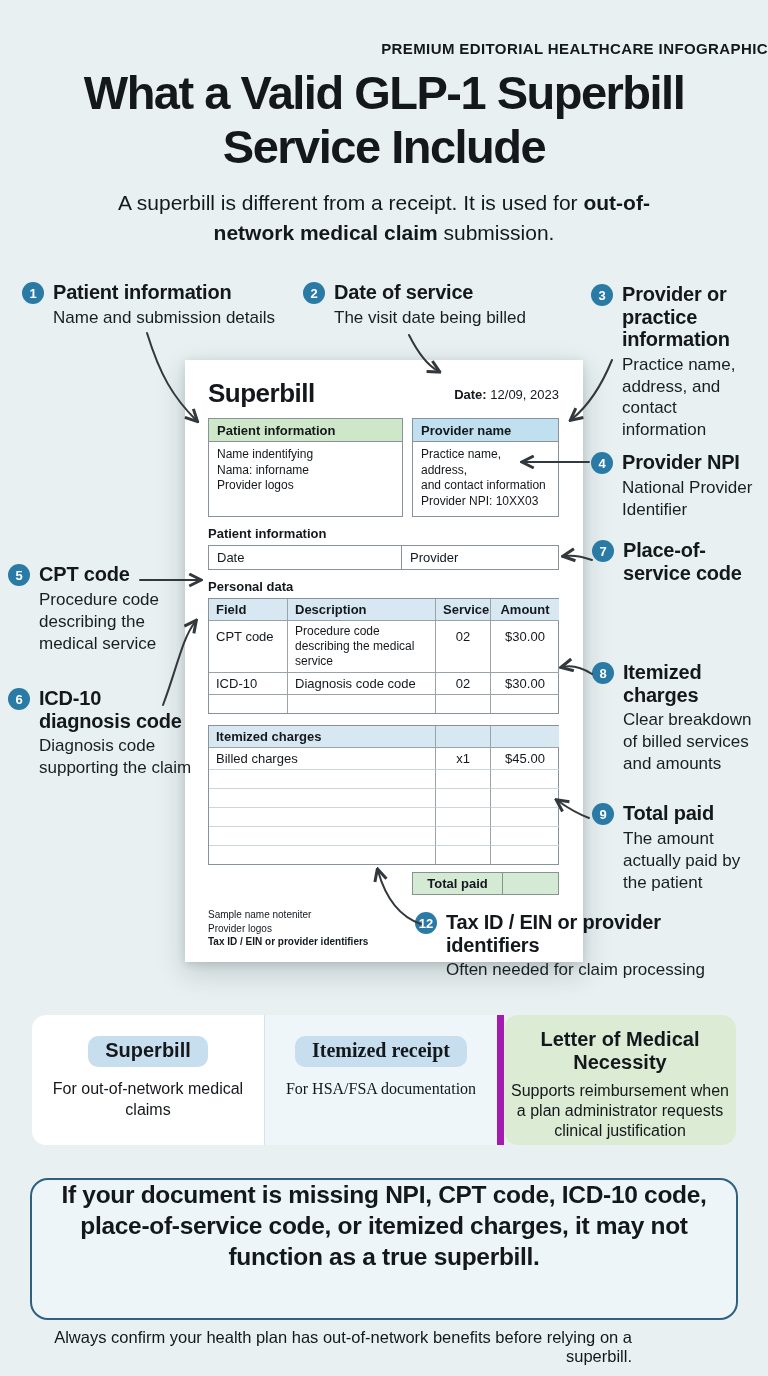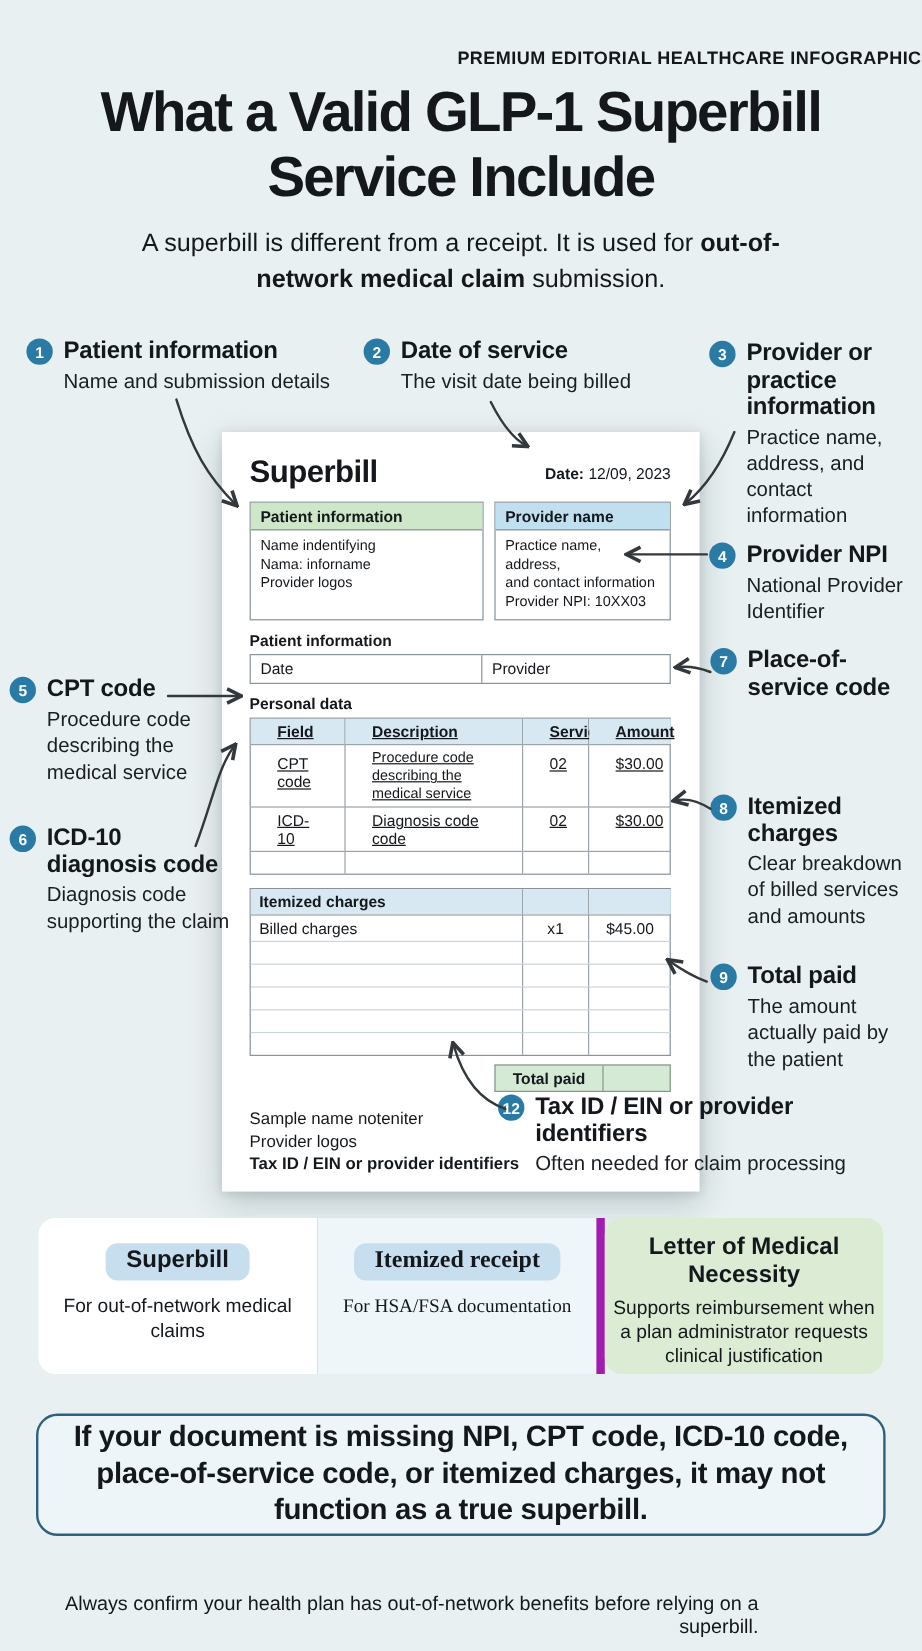--- a/index.html
+++ b/index.html
@@ -41,7 +41,7 @@
   .simple-tbl>div{padding:4px 8px;font-size:13px;}
   .simple-tbl>div:first-child{border-right:1px solid #87929a;}
   .tbl{display:grid;grid-template-columns:79px 148px 55px 68px;border:1px solid #87929a;margin-top:4px;}
-  .tbl>div{border-right:1px solid #9aa3a8;border-top:1px solid #9aa3a8;padding:3px 22px;font-size:13px;text-decoration:underline;}
+  .tbl>div{border-right:1px solid #9aa3a8;border-top:1px solid #9aa3a8;padding:3px 7px;font-size:13px;}
   .tbl>div:nth-child(4n){border-right:none;}
   .tbl>div:nth-child(-n+4){border-top:none;}
   .tbl .hd{background:#d8e8f3;font-weight:bold;}

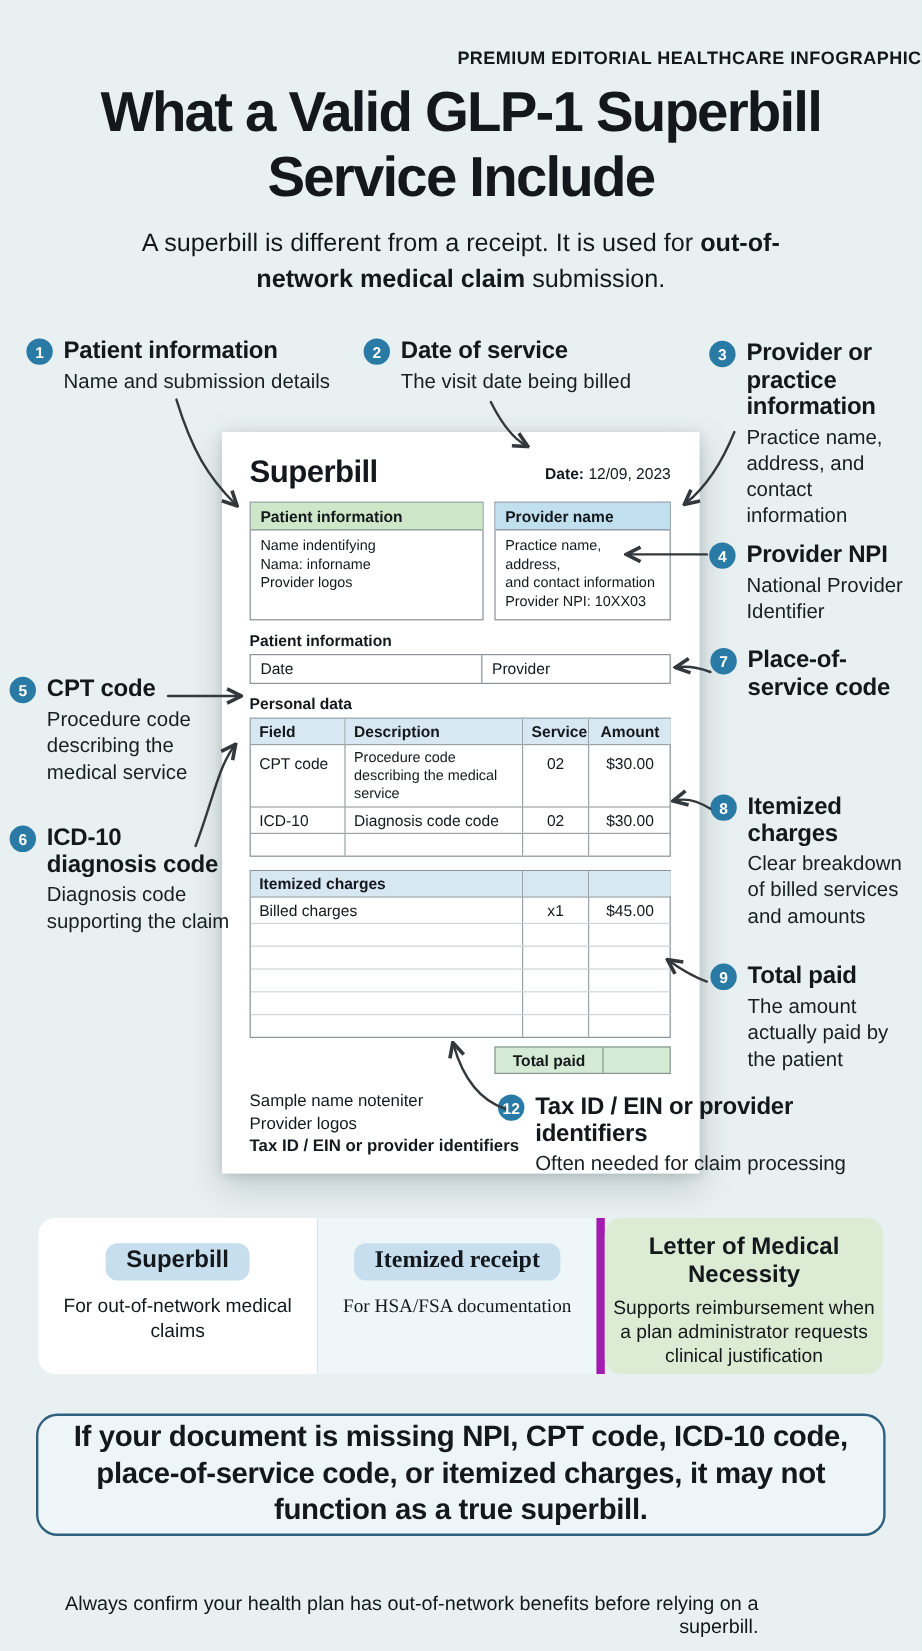--- a/index.html
+++ b/index.html
@@ -60,7 +60,7 @@
   .total>div{padding:3px 0;font-size:13px;}
   .total .lbl{text-align:center;font-weight:bold;}
   .total .val{border-left:1px solid #85958b;}
-  .doc-footer{margin-top:13px;font-size:14px;line-height:1.32;}
+  .doc-footer{margin-top:13px;font-size:10px;line-height:1.32;}
   .doc-footer .bold{font-weight:bold;}
   .arrows{position:absolute;top:0;left:0;pointer-events:none;}
   

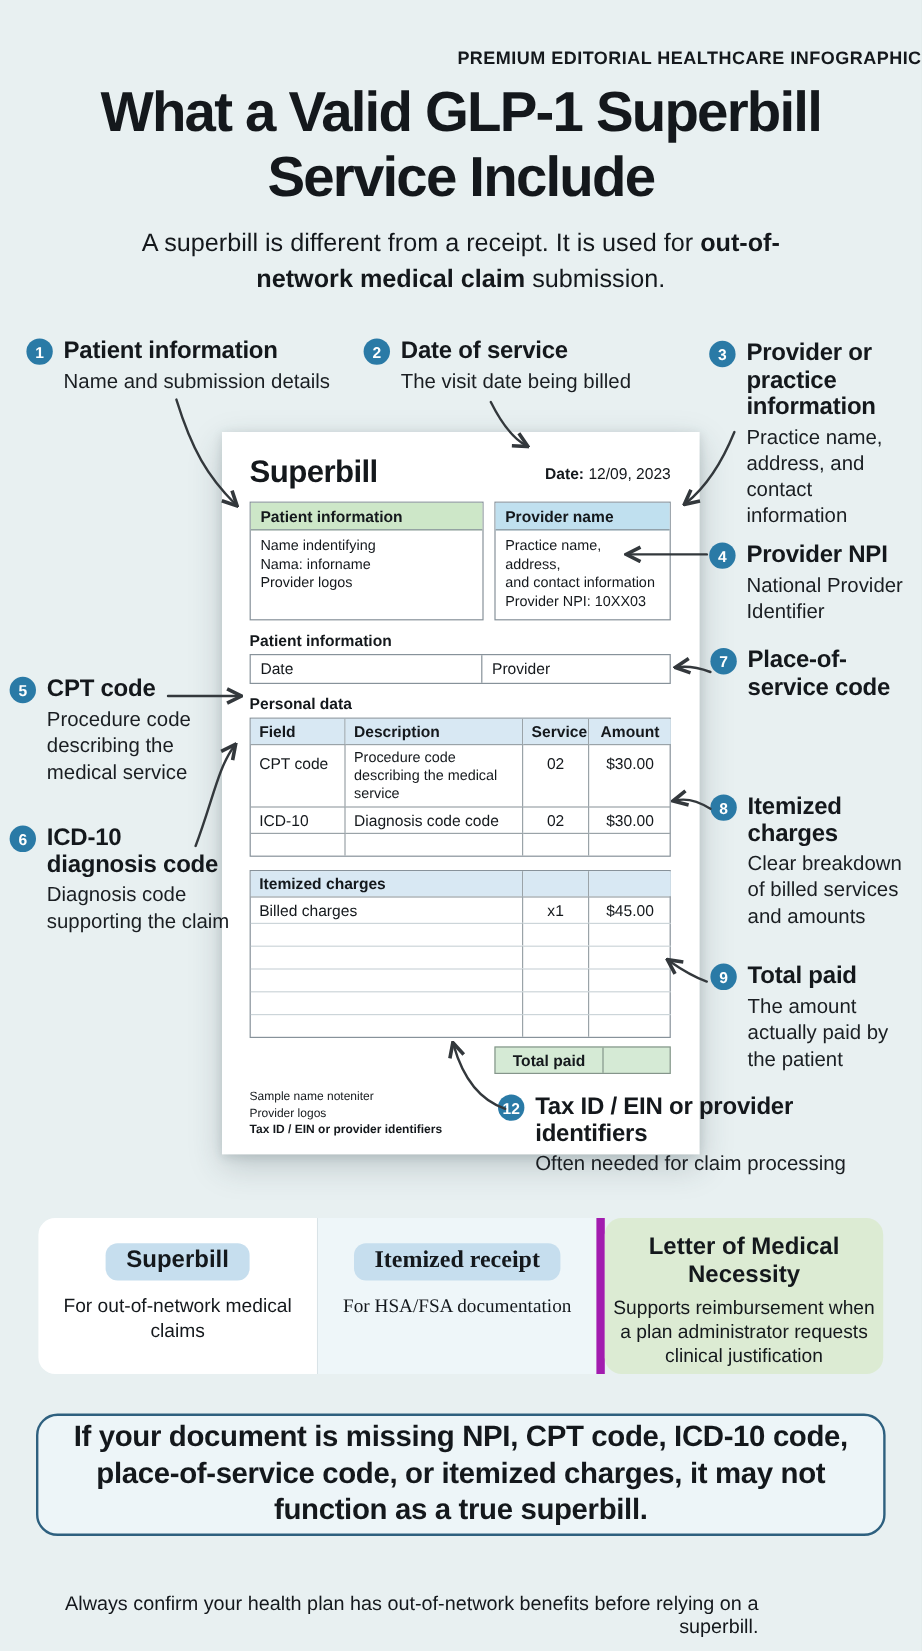--- a/index.html
+++ b/index.html
@@ -75,9 +75,9 @@
   .card3-title{font-weight:bold;font-size:20px;line-height:1.15;width:190px;margin:0 auto;}
   .card3-text{margin:7px auto 0;font-size:16px;line-height:1.25;width:225px;}
   
-  .warning{position:absolute;top:1178px;left:30px;width:708px;height:102px;box-sizing:border-box;
+  .warning{position:absolute;top:1178px;left:30px;width:708px;height:142px;box-sizing:border-box;
            border:2px solid #2e607f;border-radius:18px;background:#edf5f8;
-           display:flex;align-items:center;justify-content:center;}
+           display:flex;justify-content:center;}
   .warning-text{font-size:24.5px;font-weight:bold;text-align:center;line-height:1.26;
                 width:650px;letter-spacing:-.3px;}
   .page-footer{position:absolute;top:1328px;left:0;width:632px;text-align:right;font-size:16.5px;}

